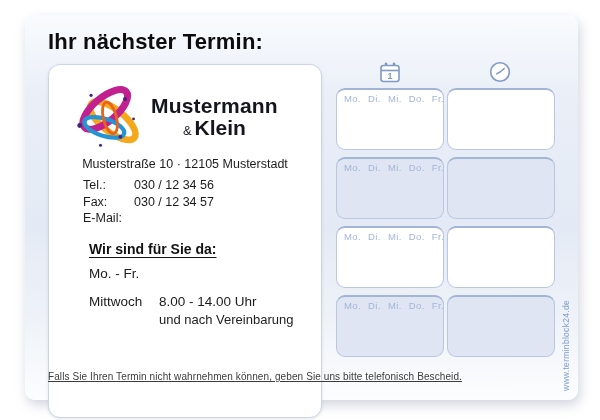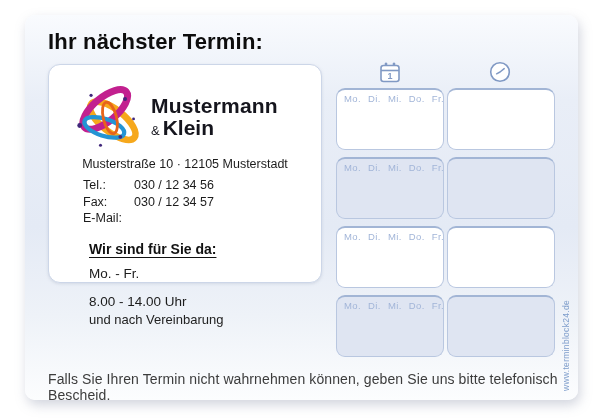--- a/index.html
+++ b/index.html
@@ -20,7 +20,7 @@
 
   
   .panel {
-    position: absolute; left: 23px; top: 49px; width: 274px; height: 219px;
+    position: absolute; left: 23px; top: 49px; width: 274px; height: 354px;
     background: #ffffff; border: 1.5px solid #ccd6e8; border-radius: 12px;
     box-shadow: 0 1px 3px rgba(140,150,175,0.25);
   }

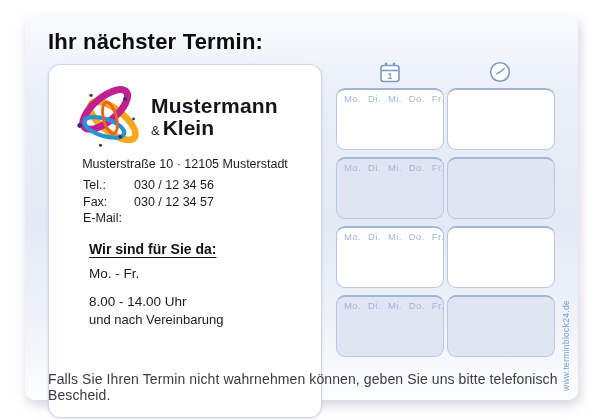--- a/index.html
+++ b/index.html
@@ -28,7 +28,7 @@
   .logo-mark { width: 76px; height: 68px; flex: 0 0 auto; }
   .logo-text { margin-left: 4px; color: #15151d; line-height: 1.05; }
   .logo-name1 { font-size: 21px; font-weight: bold; letter-spacing: 0.2px; }
-  .logo-name2 { font-size: 21px; font-weight: bold; }
+  .logo-name2 { font-size: 21px; font-weight: bold; text-align: center; }
   .logo-amp { font-size: 13px; font-weight: normal; margin-right: 3px; }
 
   .address { text-align: center; font-size: 12.5px; color: #1c1c1c; margin-top: 6px; }

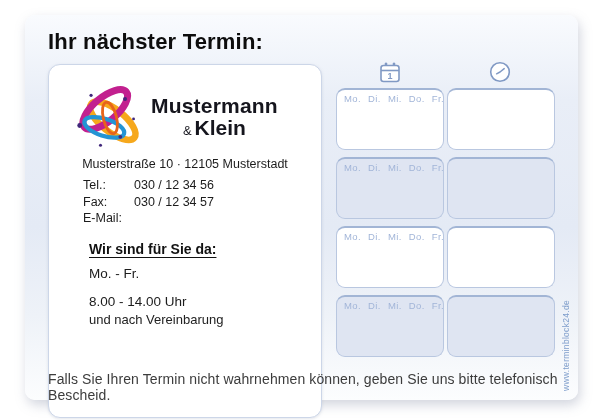--- a/index.html
+++ b/index.html
@@ -130,6 +130,7 @@
         <span class="hours-day">Mo. - Fr.</span>
       </div>
       <div class="hours-row" style="margin-top:11px;">
+        <span class="hours-day">Mittwoch</span>
         <span class="hours-times">
           <span>8.00 - 14.00 Uhr</span>
           <div class="hours-note">und nach Vereinbarung</div>

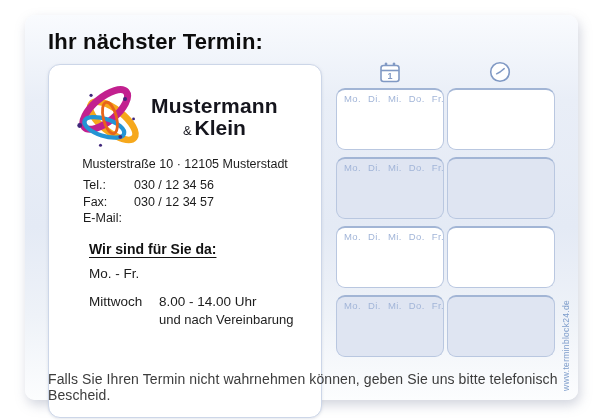--- a/index.html
+++ b/index.html
@@ -74,7 +74,7 @@
 
   .footer-note {
     position: absolute; left: 23px; top: 356px;
-    font-size: 14px; color: #3c3c3c; letter-spacing: 0.1px;
+    font-size: 10px; color: #3c3c3c; letter-spacing: 0.1px; text-decoration: underline;
   }
 </style>
 </head>

